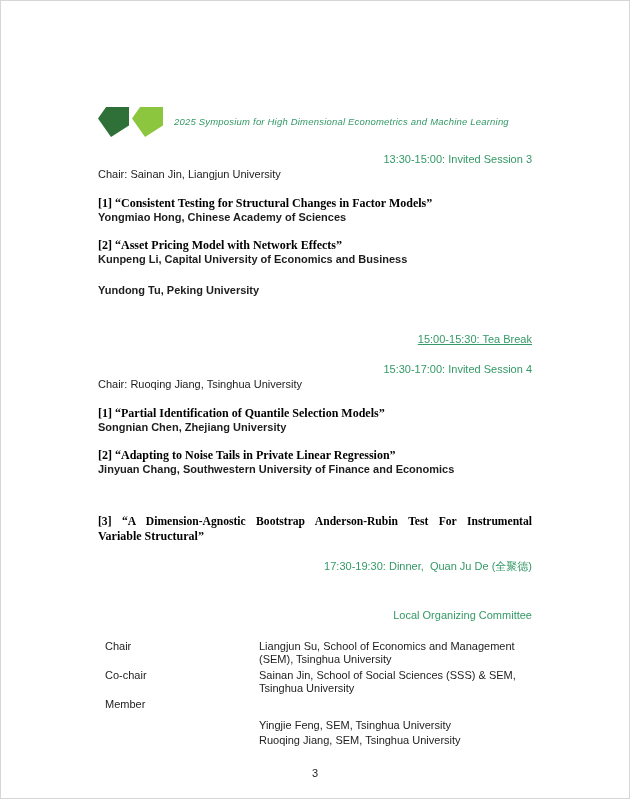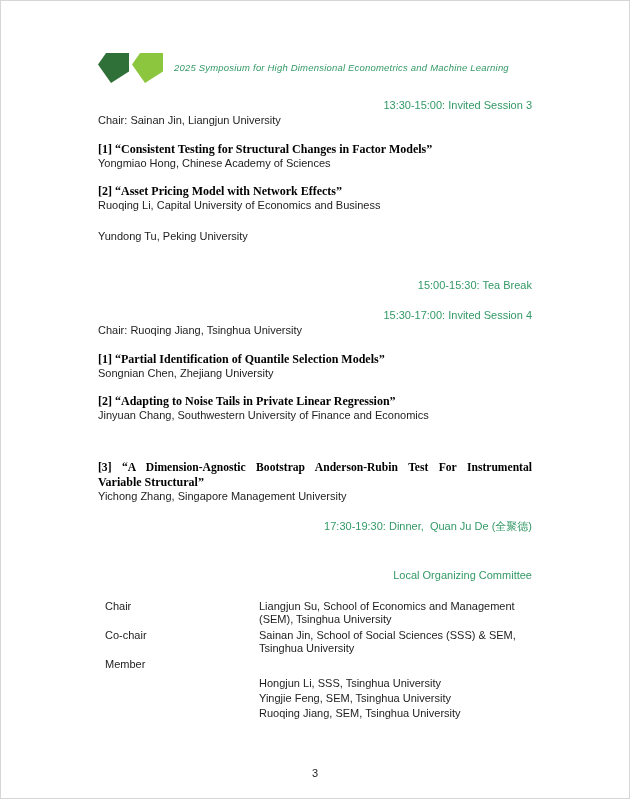--- a/index.html
+++ b/index.html
@@ -9,7 +9,7 @@
     font-family:"Liberation Sans","DejaVu Sans",sans-serif;
     font-size:11px;line-height:14px;color:#1d1d1d;overflow:hidden;
   }
-  .content{padding:52px 97px 0 97px;}
+  .content{padding:106px 97px 0 97px;}
   
   .logo-row{display:flex;align-items:center;}
   .logo{display:flex;gap:3px;}

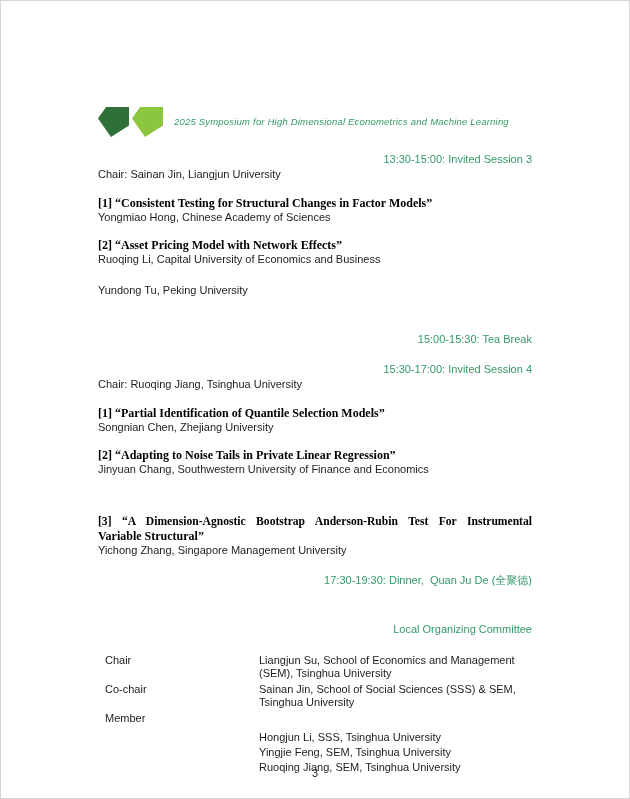--- a/index.html
+++ b/index.html
@@ -28,7 +28,7 @@
     font-weight:bold;font-size:12px;line-height:14px;color:#000;
   }
   .justify-line{text-align:justify;text-align-last:justify;font-size:11.6px;margin-top:39px;}
-  .speaker{line-height:14px;}
+  .speaker{line-height:14px;font-weight:bold;}
   .tea-break{margin-top:35px;line-height:15px;}
   .dinner{margin-top:16px;line-height:15px;white-space:pre-wrap;}
   

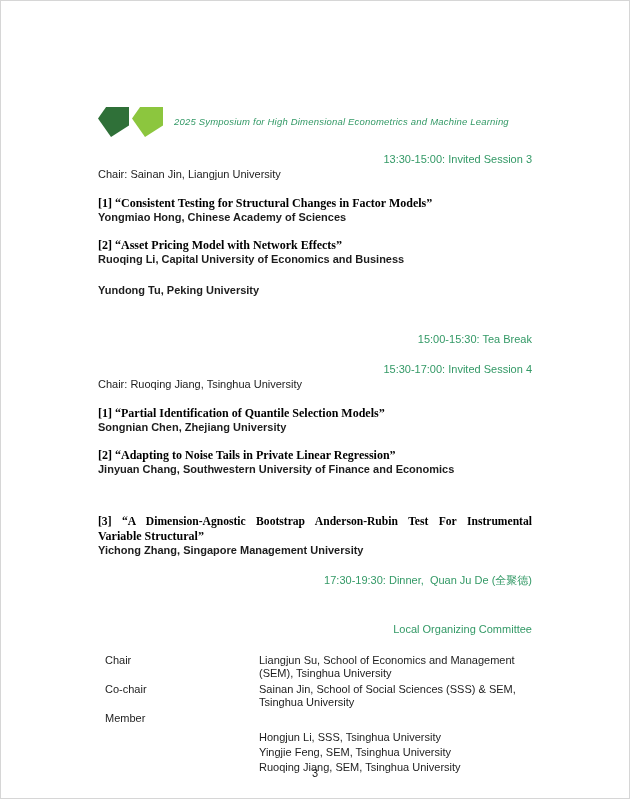--- a/index.html
+++ b/index.html
@@ -69,7 +69,7 @@
 
       <div class="talk">
         <div class="talk-title">[2] “Asset Pricing Model with Network Effects”</div>
-        <div class="speaker">Ruoqing Li, Capital University of Economics and Business</div>
+        <div class="speaker">Kunpeng Li, Capital University of Economics and Business</div>
       </div>
 
       <div class="talk" style="margin-top:17px;">

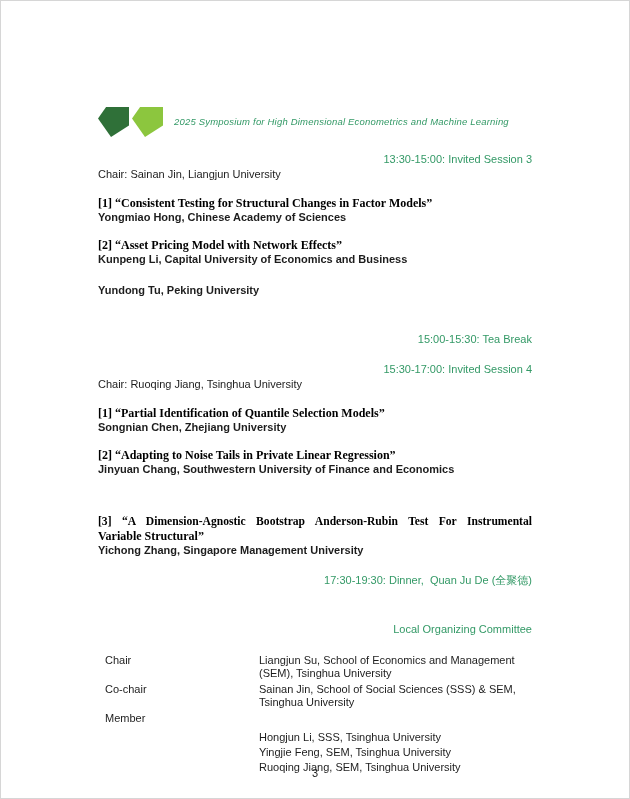--- a/index.html
+++ b/index.html
@@ -29,7 +29,7 @@
   }
   .justify-line{text-align:justify;text-align-last:justify;font-size:11.6px;margin-top:39px;}
   .speaker{line-height:14px;font-weight:bold;}
-  .tea-break{margin-top:35px;line-height:15px;}
+  .tea-break{margin-top:35px;line-height:15px;text-decoration:underline;}
   .dinner{margin-top:16px;line-height:15px;white-space:pre-wrap;}
   
   .committee{margin-top:34px;padding-left:7px;}

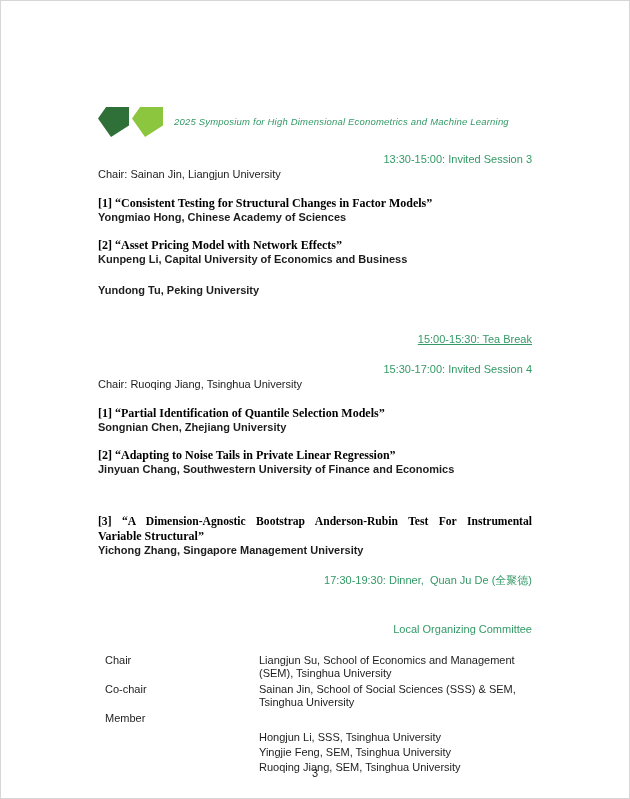--- a/index.html
+++ b/index.html
@@ -98,7 +98,6 @@
           <div class="justify-line">[3] “A Dimension-Agnostic Bootstrap Anderson-Rubin Test For Instrumental</div>
           <div>Variable Structural”</div>
         </div>
-        <div class="speaker">Yichong Zhang, Singapore Management University</div>
       </div>
     </div>
 

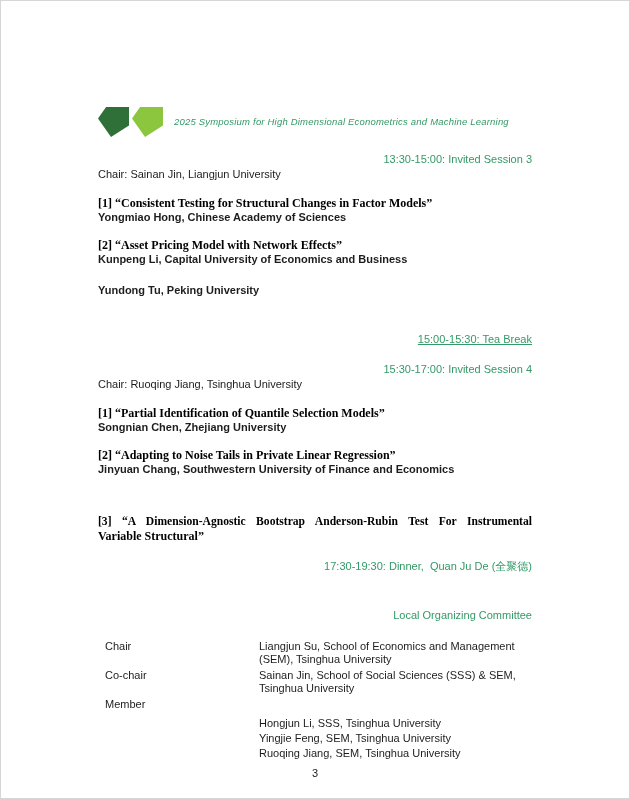--- a/index.html
+++ b/index.html
@@ -125,7 +125,6 @@
 
       <div class="c-row name-row">
         <div class="c-label"></div>
-        <div class="c-value">Hongjun Li, SSS, Tsinghua University</div>
       </div>
       <div class="c-row name-row">
         <div class="c-label"></div>

